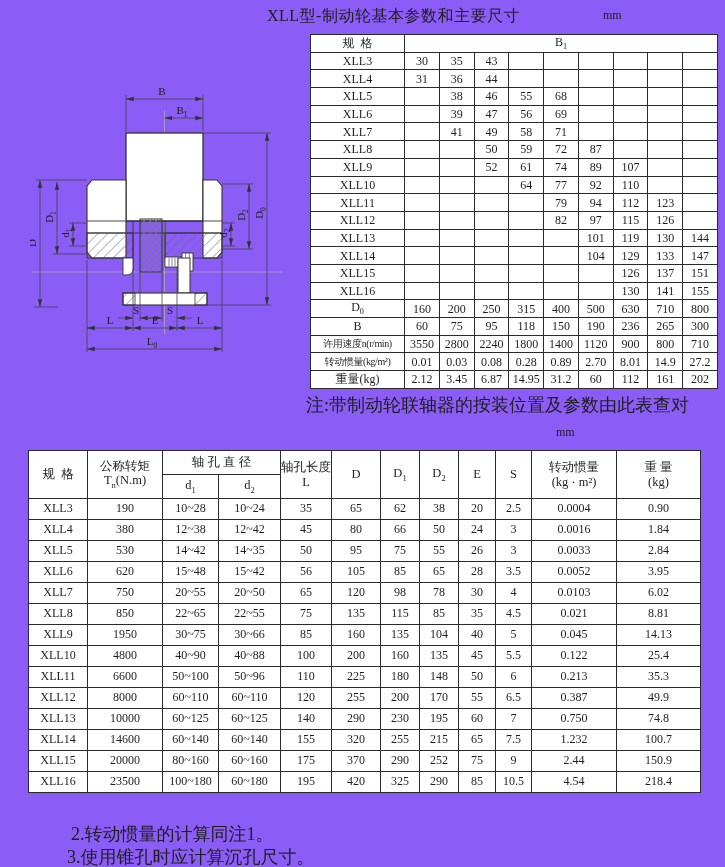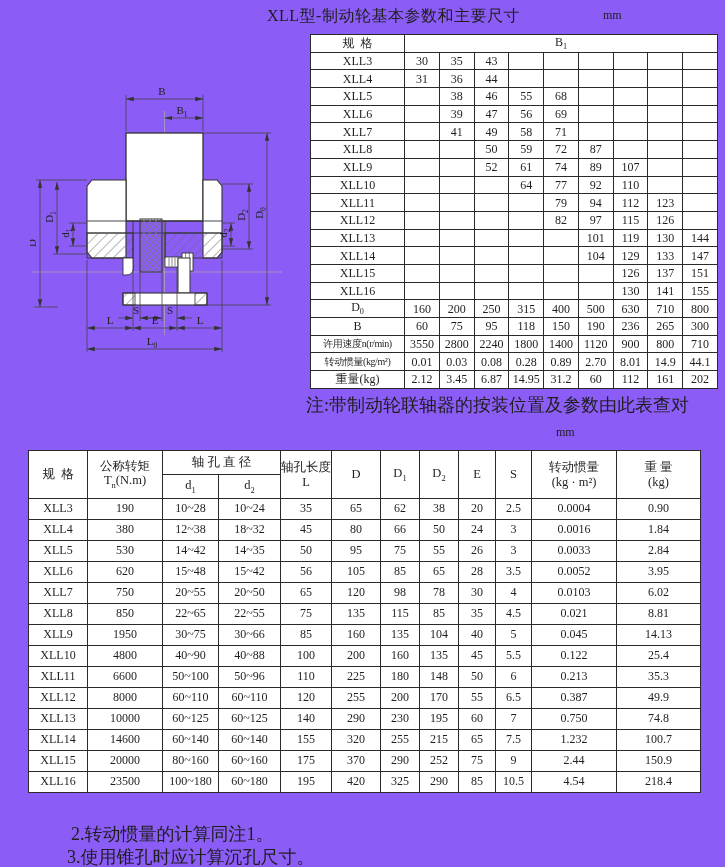--- a/index.html
+++ b/index.html
@@ -374,7 +374,7 @@
           <td>2.70</td>
           <td>8.01</td>
           <td>14.9</td>
-          <td>44.1</td>
+          <td>27.2</td>
         </tr>
         <tr>
           <td class="lbl"><span>重量(kg)</span></td>

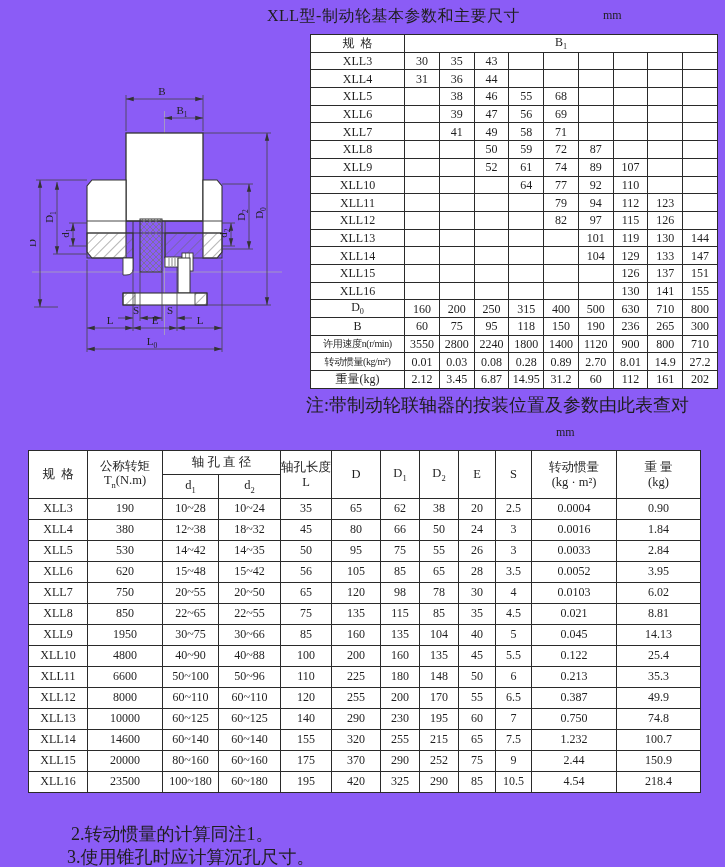--- a/index.html
+++ b/index.html
@@ -446,7 +446,7 @@
           <td>XLL4</td>
           <td>380</td>
           <td>12~38</td>
-          <td>18~32</td>
+          <td>12~42</td>
           <td>45</td>
           <td>80</td>
           <td>66</td>

